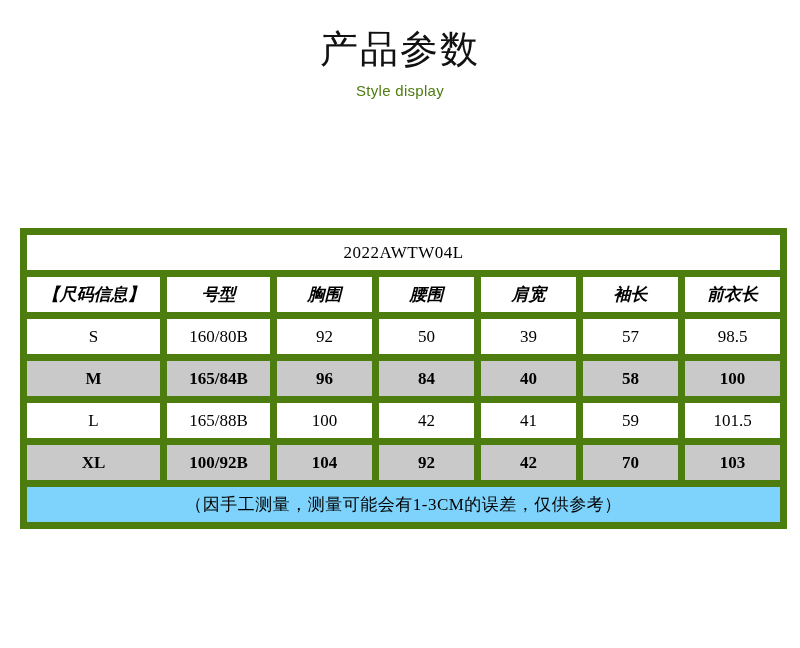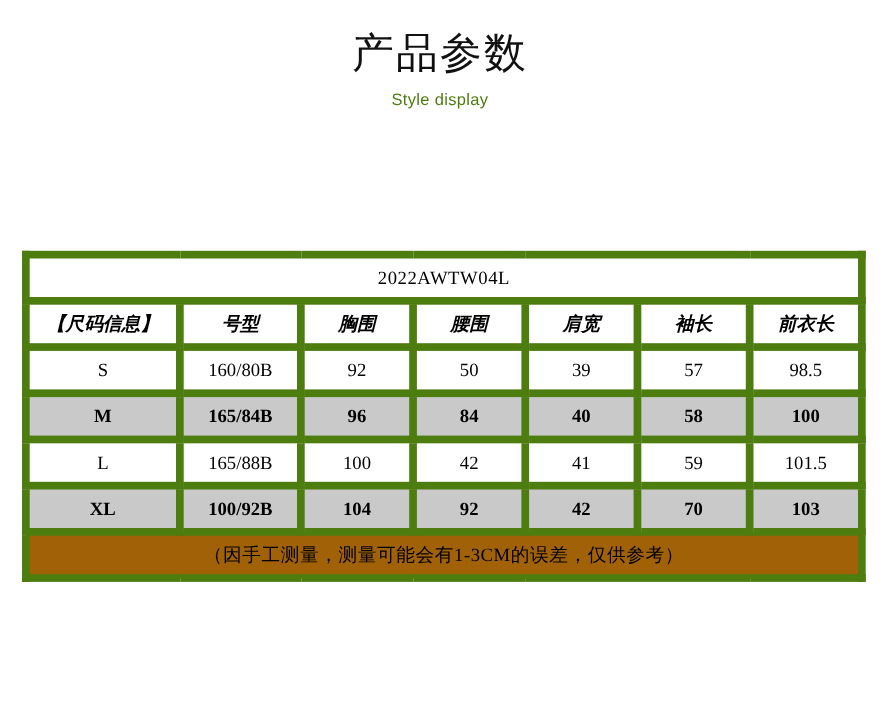--- a/index.html
+++ b/index.html
@@ -75,7 +75,7 @@
     font-weight: bold;
   }
   .row-note td {
-    background: #a16207;
+    background: #7dd3fc;
     font-size: 16px;
     height: 36px;
     letter-spacing: 0.5px;

